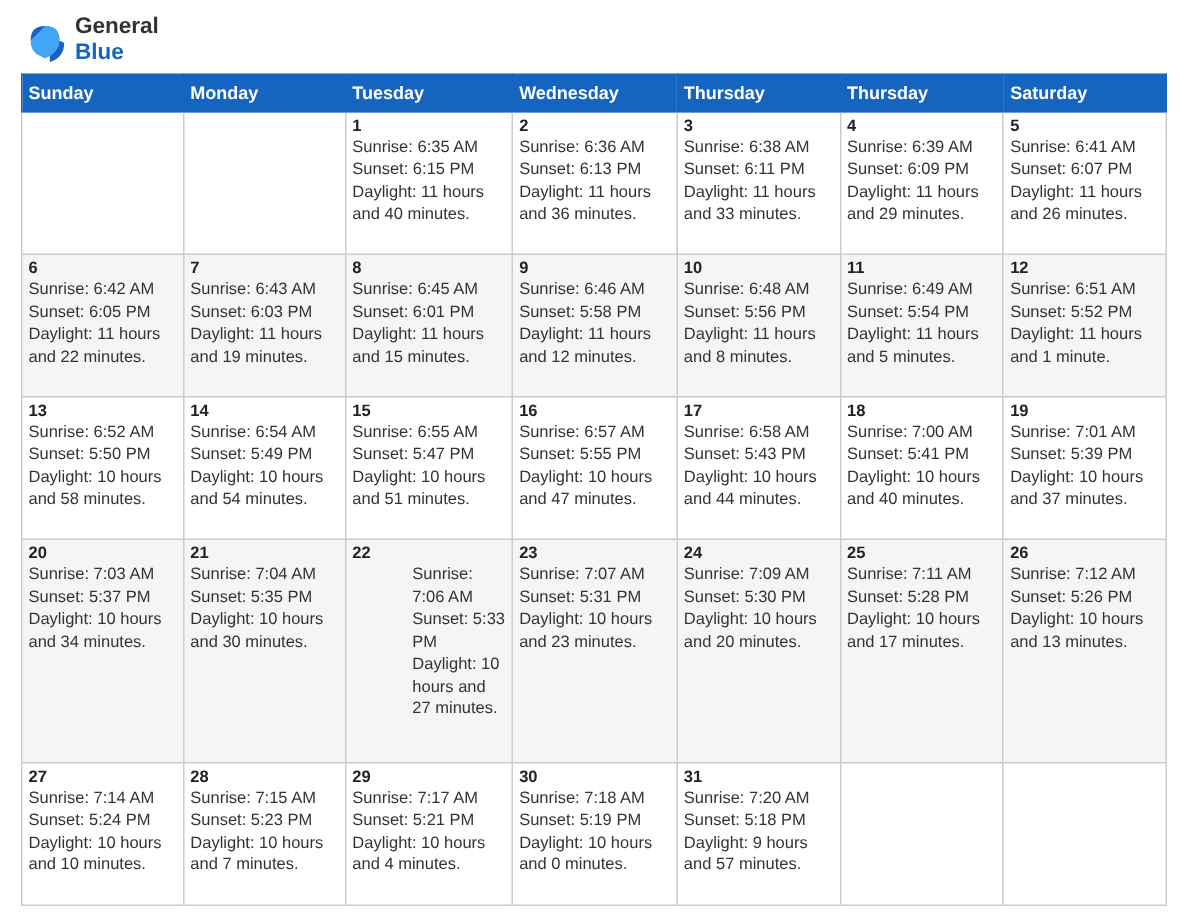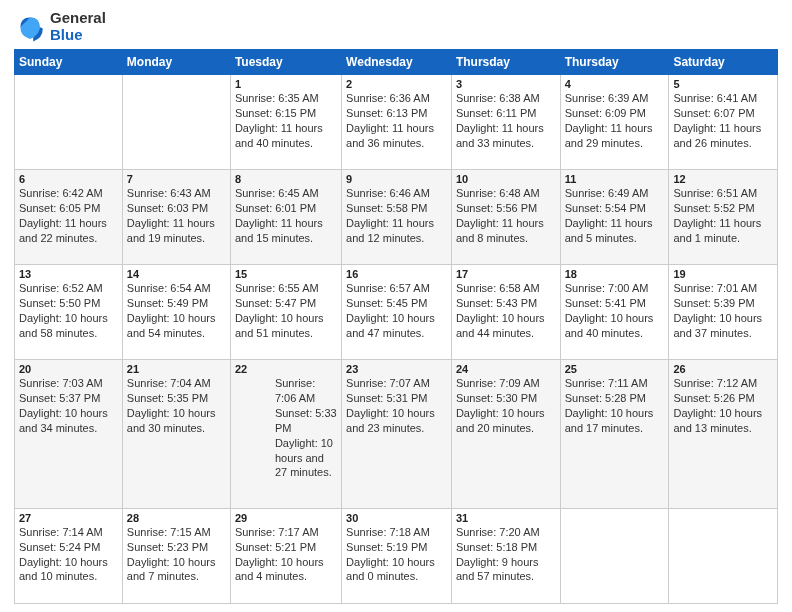--- a/index.html
+++ b/index.html
@@ -231,7 +231,7 @@
           <td>
             <span class="day-num">16</span>
             <div class="cell-content" style="white-space: pre-line;">Sunrise: 6:57 AM
-Sunset: 5:45 PM
+Sunset: 5:55 PM
 Daylight: 10 hours and 47 minutes.</div>
           </td>
           <td>

